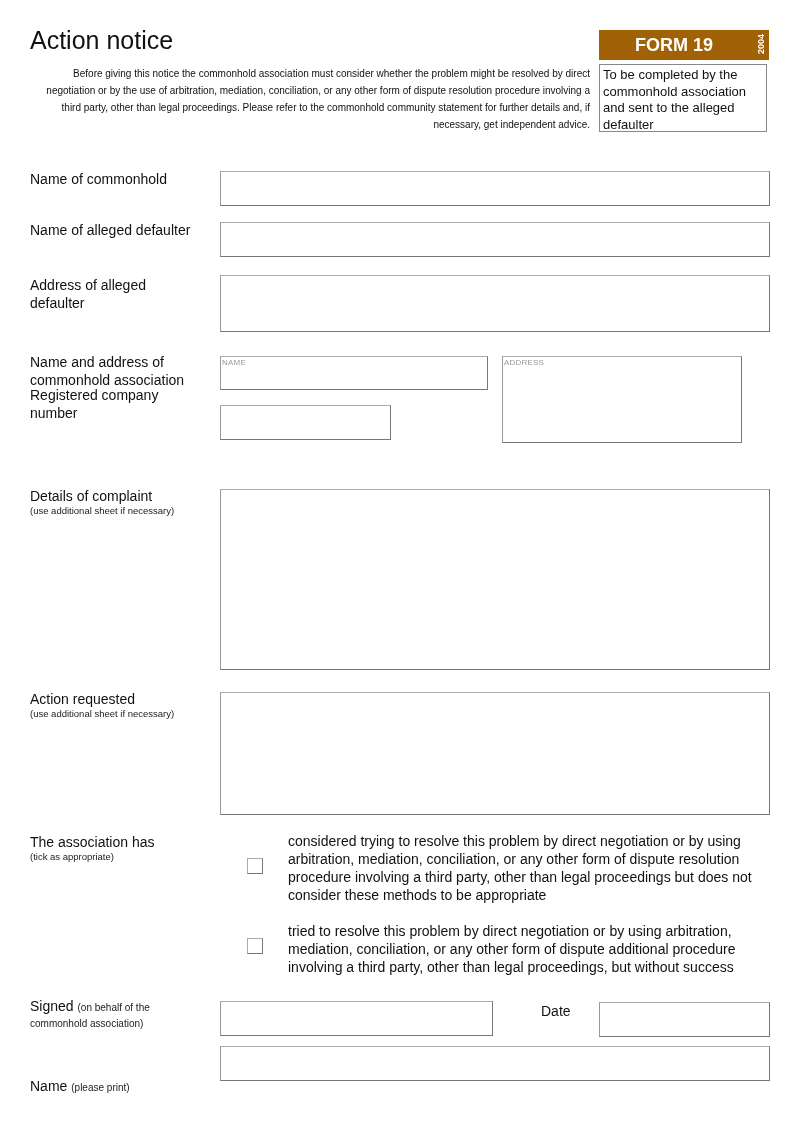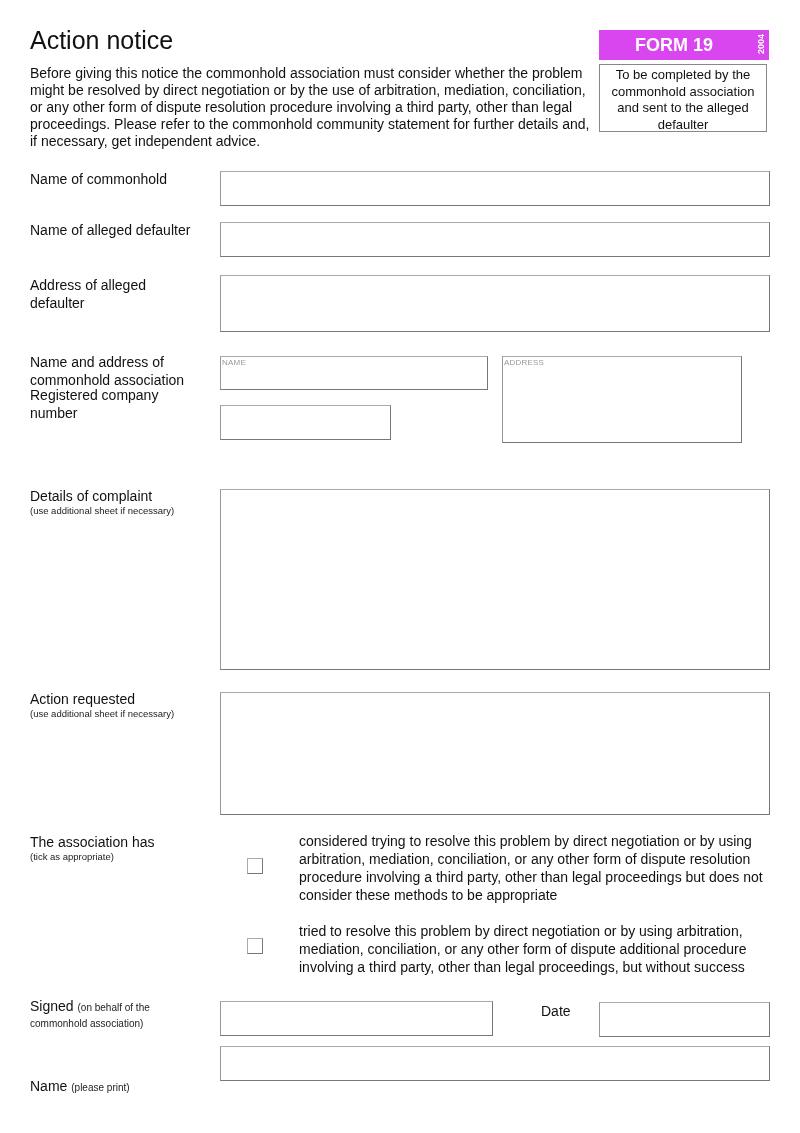--- a/index.html
+++ b/index.html
@@ -8,7 +8,7 @@
   .abs { position:absolute; }
   .title { left:30px; top:26px; font-size:25px; font-weight:normal; line-height:28px; color:#111; }
   .intro { left:30px; top:65px; width:560px; font-size:14px; line-height:17px; color:#111; }
-  .form-badge { left:599px; top:30px; width:170px; height:30px; background:#d946ef; color:#fff; }
+  .form-badge { left:599px; top:30px; width:170px; height:30px; background:#a16207; color:#fff; }
   .form-badge .num { position:absolute; left:0; width:150px; top:5px; text-align:center; font-size:18px; font-weight:bold; }
   .form-badge .year { position:absolute; right:-2px; top:9px; font-size:9px; font-weight:bold; transform:rotate(-90deg); transform-origin:center; }
   .form-note { left:599px; top:64px; width:168px; height:68px; border:1px solid #888; font-size:13px; line-height:16.5px; padding:2px 3px; box-sizing:border-box; color:#111;text-align:center; }

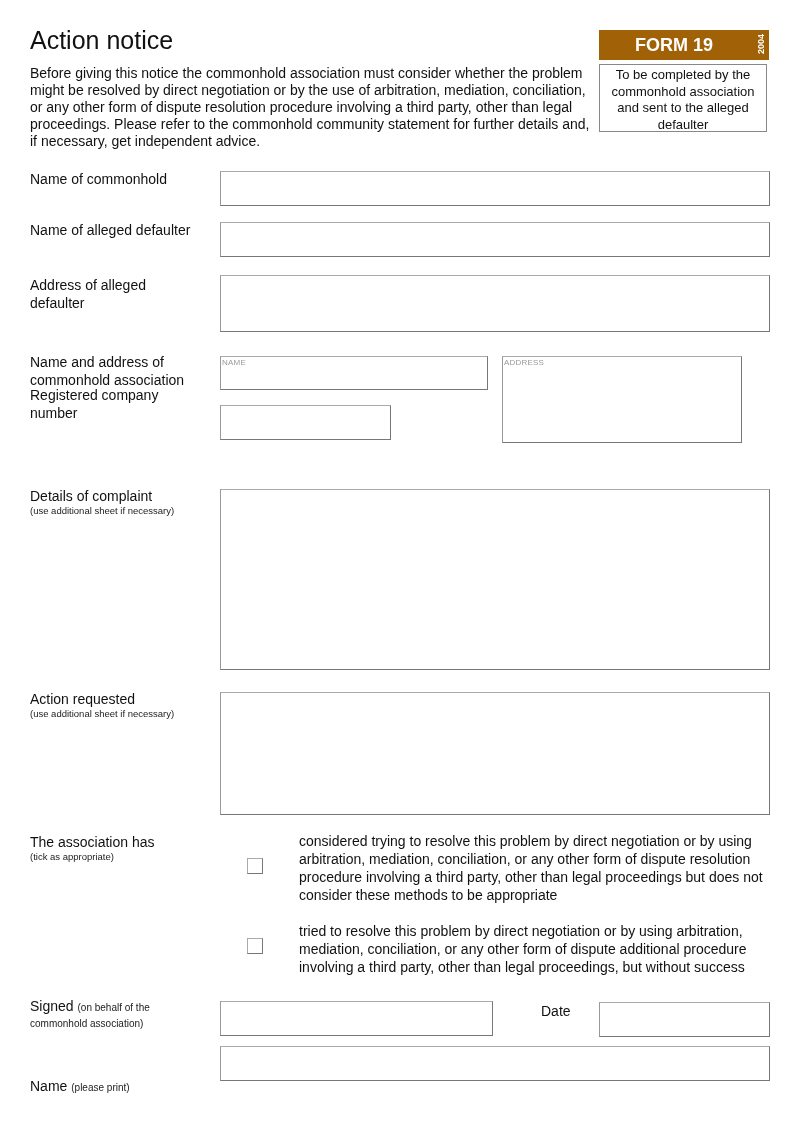--- a/index.html
+++ b/index.html
@@ -7,7 +7,7 @@
          font-family:"Liberation Sans", sans-serif; color:#111; }
   .abs { position:absolute; }
   .title { left:30px; top:26px; font-size:25px; font-weight:normal; line-height:28px; color:#111; }
-  .intro { left:30px; top:65px; width:560px; font-size:14px; line-height:17px; color:#111; }
+  .intro { left:30px; top:65px; width:560px; font-size:10px; line-height:17px; color:#111;text-align:right; }
   .form-badge { left:599px; top:30px; width:170px; height:30px; background:#a16207; color:#fff; }
   .form-badge .num { position:absolute; left:0; width:150px; top:5px; text-align:center; font-size:18px; font-weight:bold; }
   .form-badge .year { position:absolute; right:-2px; top:9px; font-size:9px; font-weight:bold; transform:rotate(-90deg); transform-origin:center; }

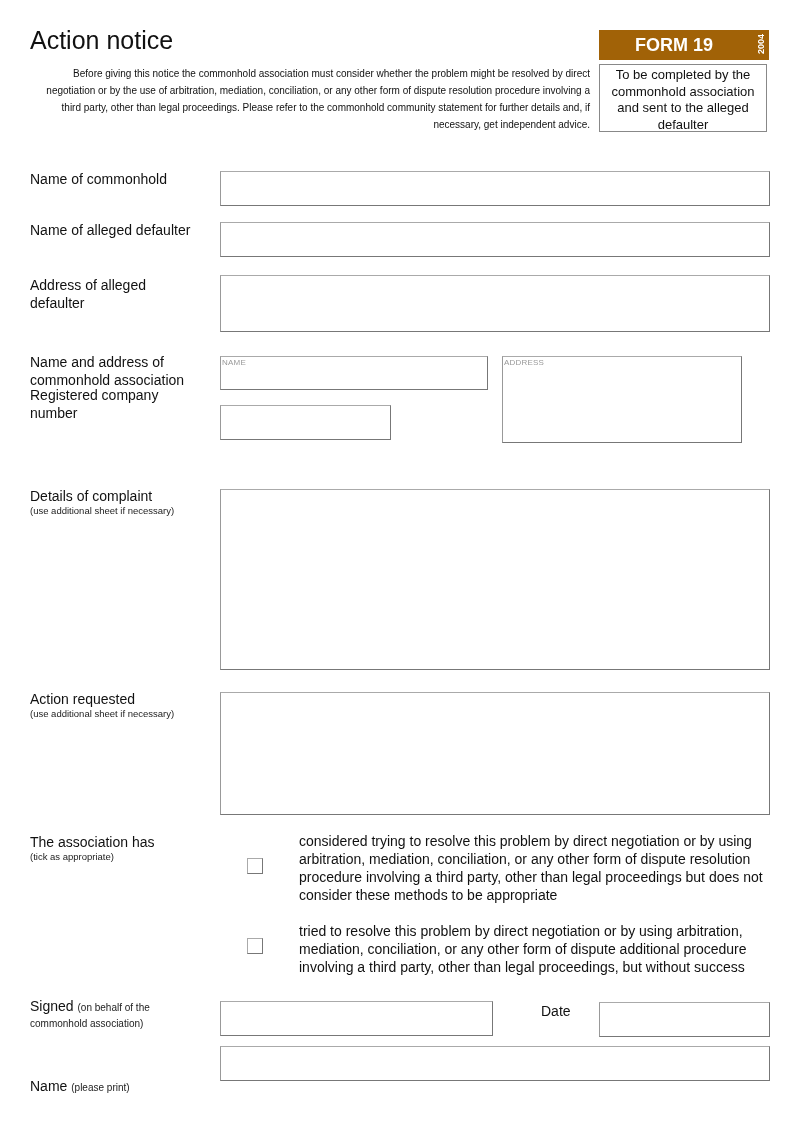--- a/index.html
+++ b/index.html
@@ -11,7 +11,7 @@
   .form-badge { left:599px; top:30px; width:170px; height:30px; background:#a16207; color:#fff; }
   .form-badge .num { position:absolute; left:0; width:150px; top:5px; text-align:center; font-size:18px; font-weight:bold; }
   .form-badge .year { position:absolute; right:-2px; top:9px; font-size:9px; font-weight:bold; transform:rotate(-90deg); transform-origin:center; }
-  .form-note { left:599px; top:64px; width:168px; height:68px; border:1px solid #888; font-size:13px; line-height:16.5px; padding:2px 3px; box-sizing:border-box; color:#111;text-align:center; }
+  .form-note { left:599px; top:64px; width:168px; height:68px; border:1px solid #888; font-size:13px; line-height:16.5px; padding:2px 3px; box-sizing:border-box; color:#111; }
   .label { left:30px; font-size:14px; line-height:18px; color:#111; }
   .sub { display:block; font-size:9.5px; line-height:11px; color:#222; }
   .inline-sub { font-size:10px; color:#222; }

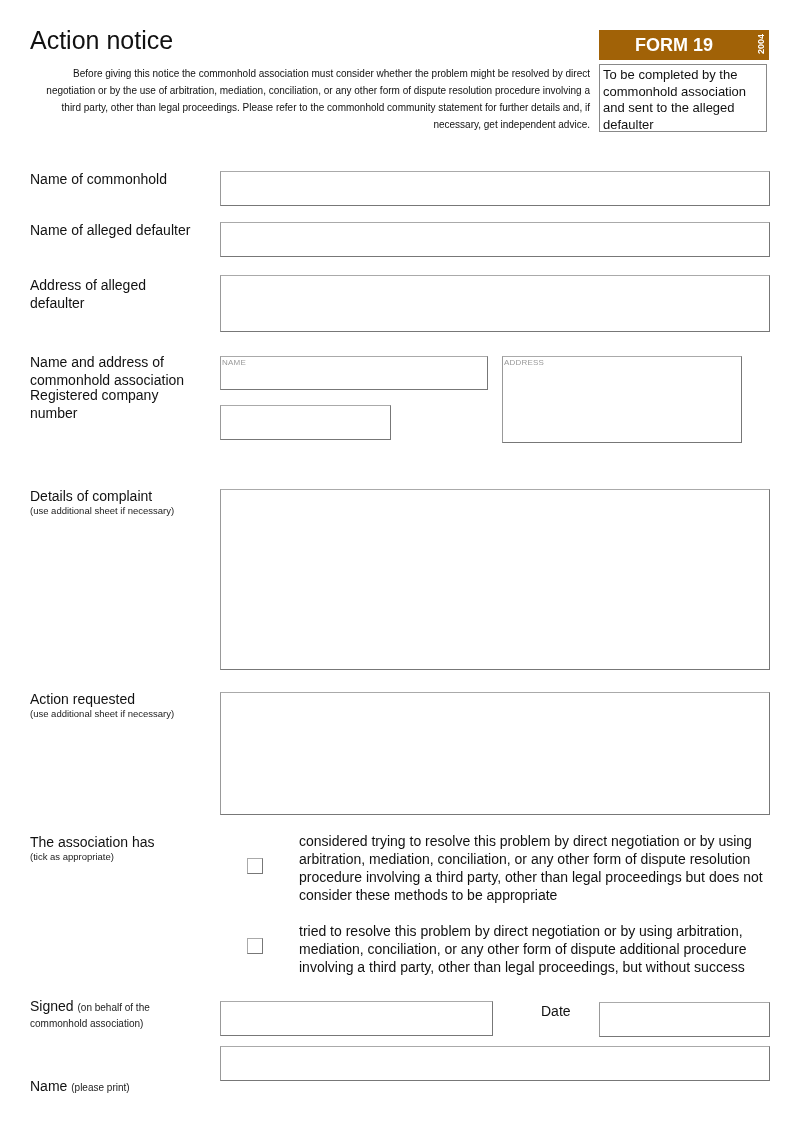--- a/index.html
+++ b/index.html
@@ -18,7 +18,7 @@
   .box { border:1px solid #aaa; border-right-color:#777; border-bottom-color:#777; border-left-color:#999; background:#fff; box-sizing:border-box; }
   .box .ph { position:absolute; left:1px; top:1px; font-size:8px; color:#999; letter-spacing:0.2px; }
   .check { width:16px; height:16px; box-sizing:border-box; border:1px solid #aaa; border-right-color:#777; border-bottom-color:#777; background:#fff; }
-  .opt { left:288px; width:480px; font-size:14px; line-height:18px; color:#111;margin-left:11px; }
+  .opt { left:288px; width:480px; font-size:14px; line-height:18px; color:#111; }
   .date-label { left:541px; top:1003px; font-size:14px; color:#111; }
 </style>
 </head>

